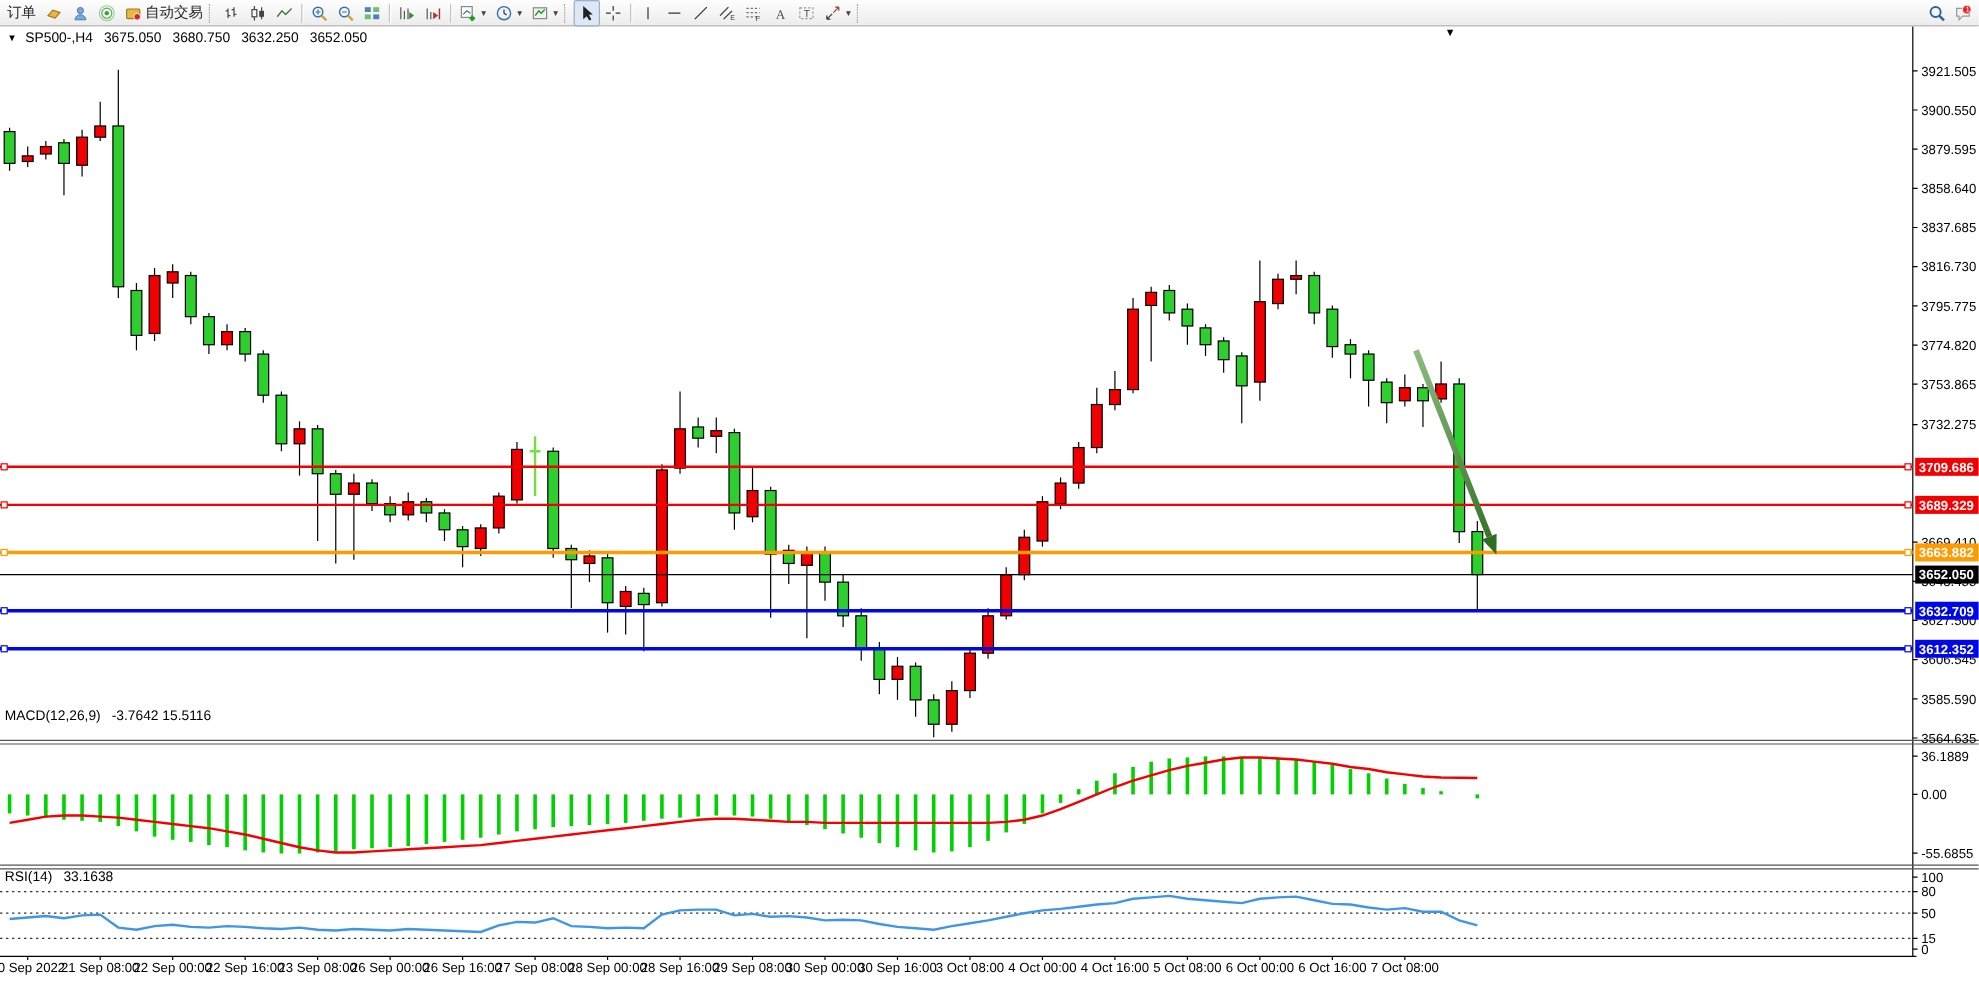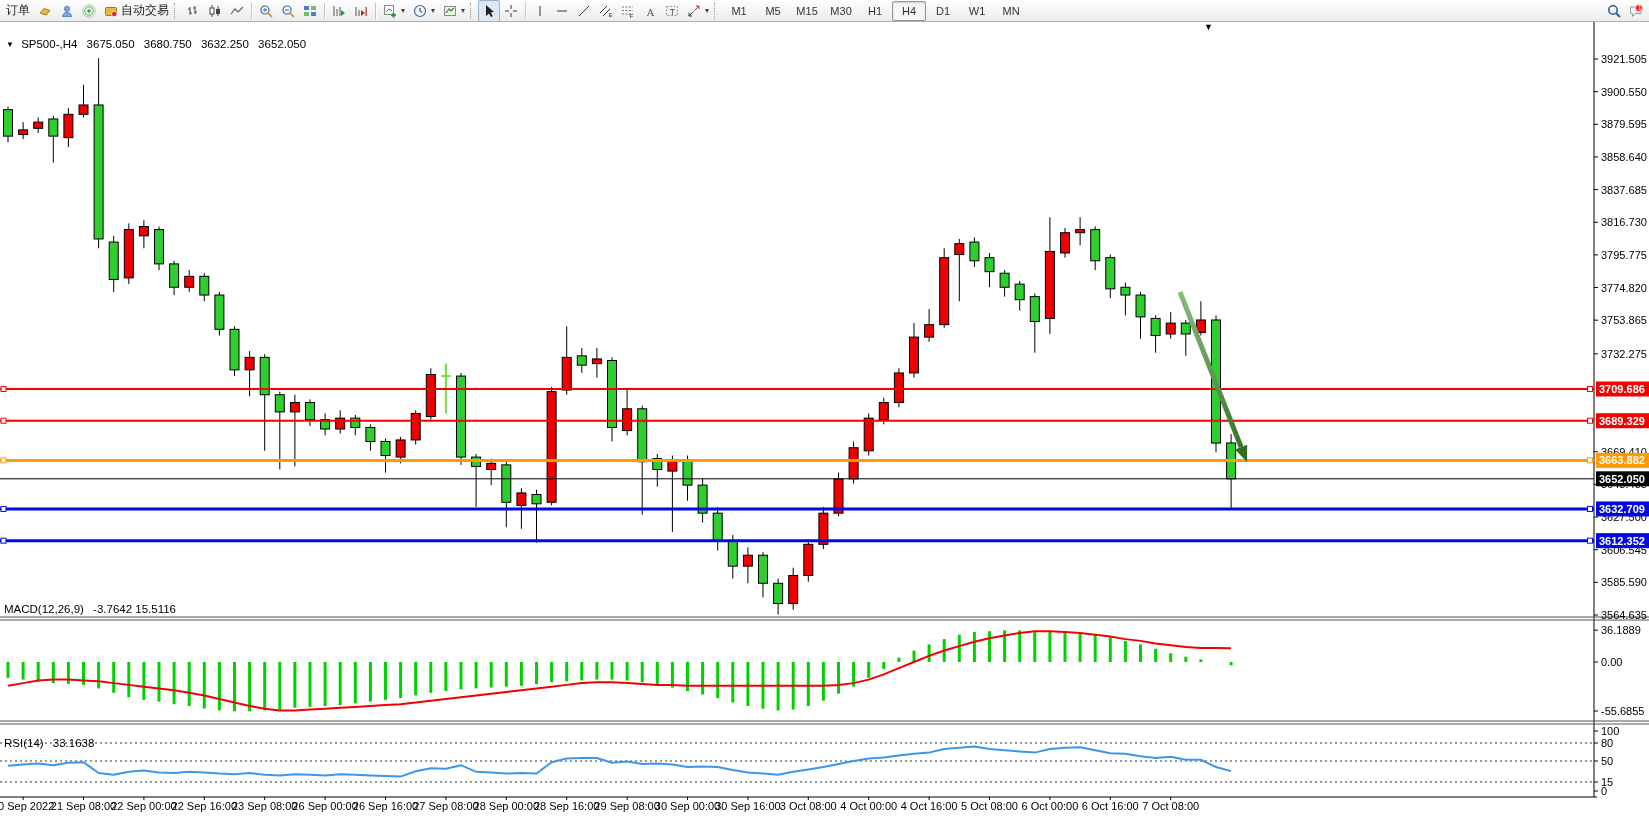--- a/index.html
+++ b/index.html
@@ -613,17 +613,6 @@
       <span class="caret">▾</span>
     </div>
     <div class="tgrip"></div>
-    <div style="display: flex;">
-      <div class="tf">M1</div>
-      <div class="tf">M5</div>
-      <div class="tf">M15</div>
-      <div class="tf">M30</div>
-      <div class="tf">H1</div>
-      <div class="tf active">H4</div>
-      <div class="tf">D1</div>
-      <div class="tf">W1</div>
-      <div class="tf">MN</div>
-    </div>
     <div class="tspacer"></div>
     <div class="tbtn">
       <svg width="14" height="14" viewBox="0 0 14 14">

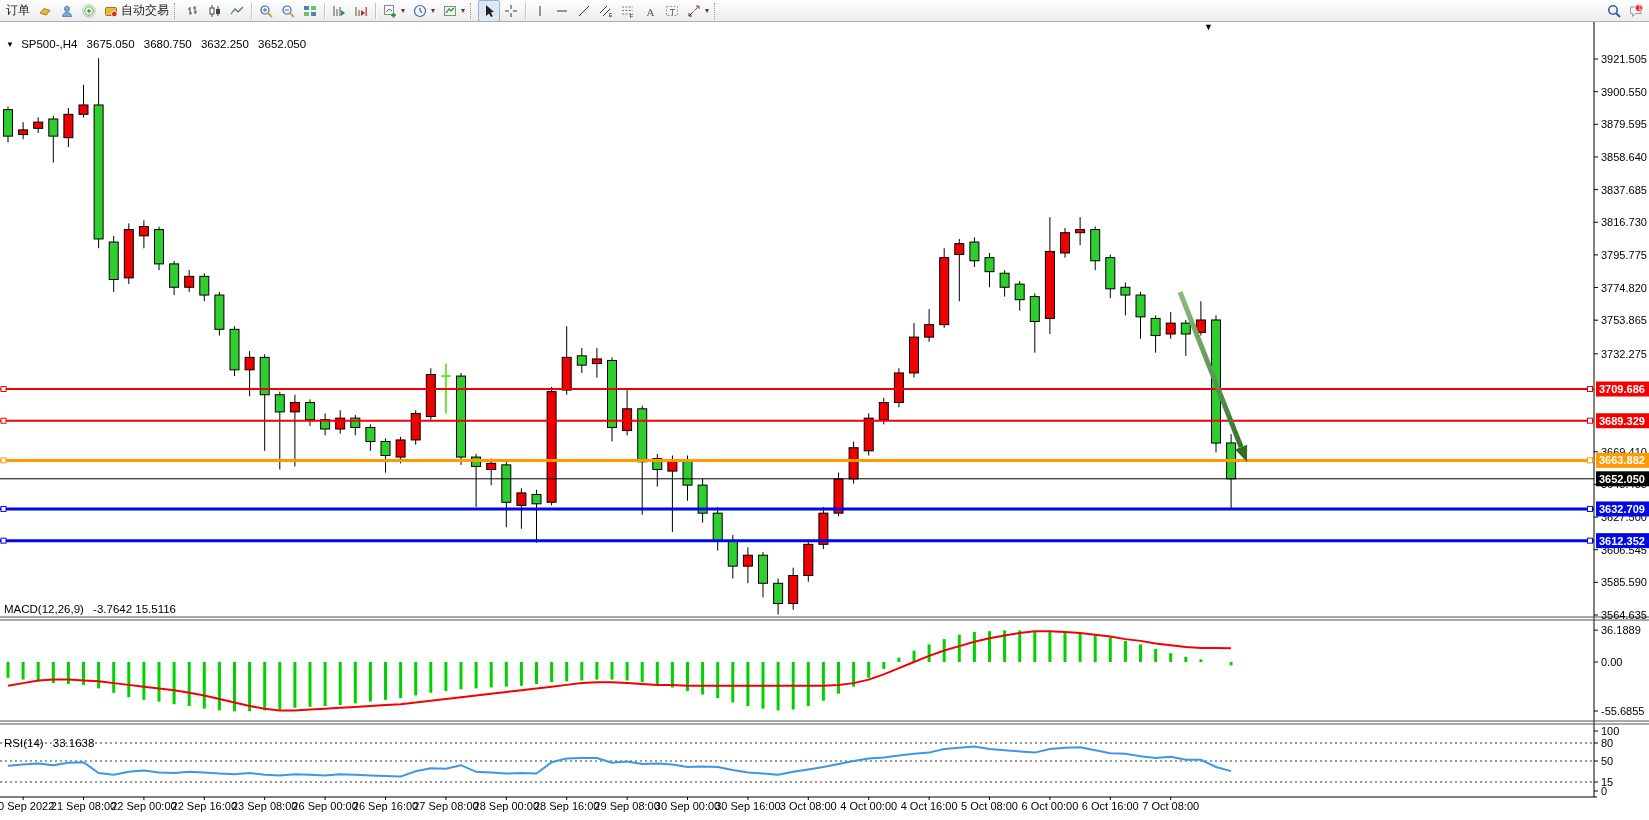--- a/index.html
+++ b/index.html
@@ -19,7 +19,7 @@
   .tf.active{background:#f7f7f7;border:1px solid #979797;box-shadow:inset 0 1px 2px rgba(0,0,0,.18);}
   .chart-area{position:absolute;top:0;left:0;width:1649px;height:820px;}
   #chart{position:absolute;top:0;left:0;}
-  .overlay-label{position:absolute;font-size:11.5px;color:#000;z-index:5;white-space:nowrap;margin-top:12px;}
+  .overlay-label{position:absolute;font-size:11.5px;color:#000;z-index:5;white-space:nowrap;}
   .overlay-label .num{margin-left:6px;}
   .marker{position:absolute;z-index:5;font-size:9px;color:#000;}
 </style>

